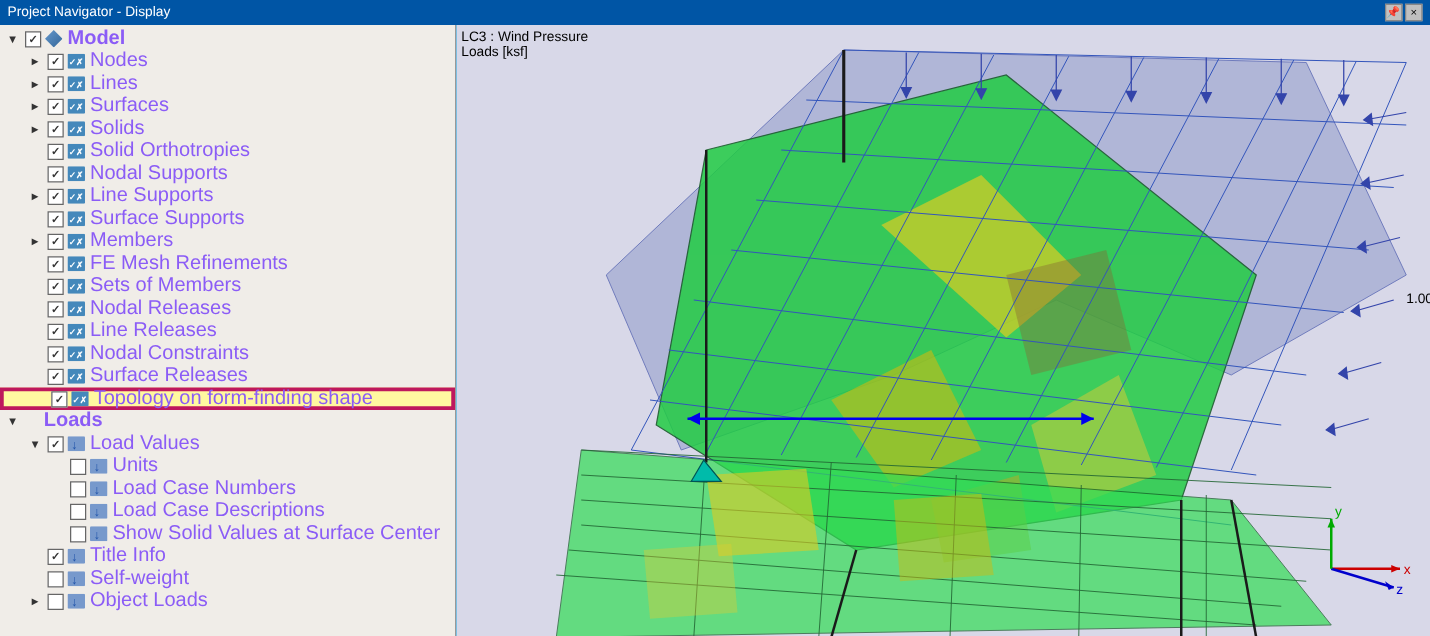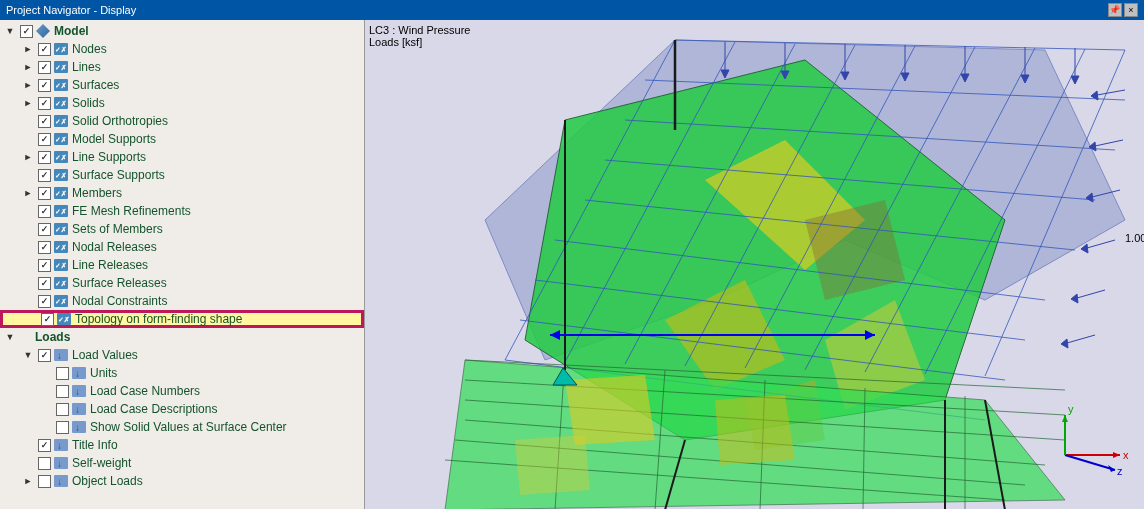--- a/index.html
+++ b/index.html
@@ -135,8 +135,8 @@
     }
 
     .item-label {
-      font-size: 12px;
-      color: #14532d;
+      font-size: 16px;
+      color: #8b5cf6;
     }
     .item-label.bold {
       font-weight: bold;

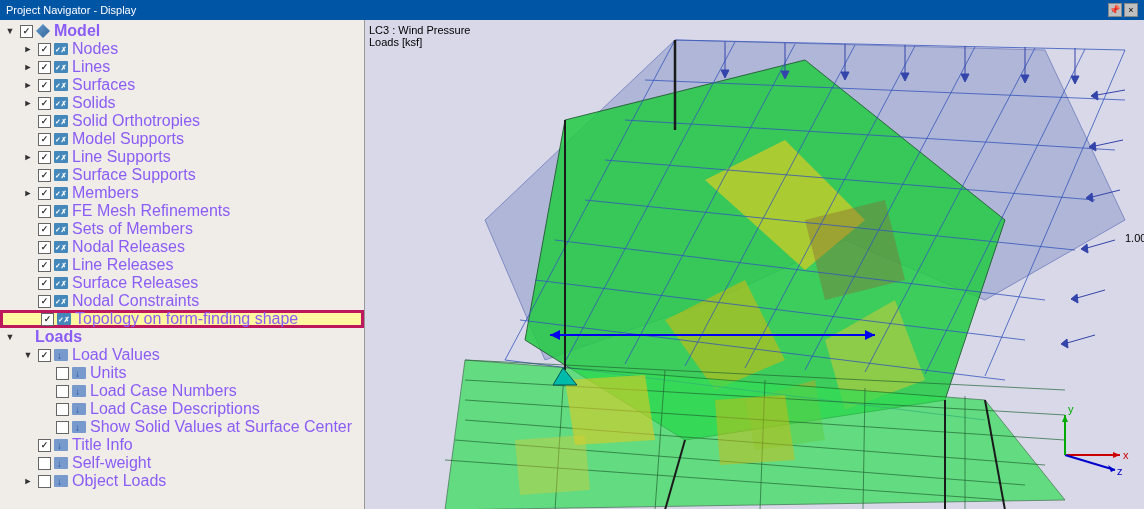--- a/index.html
+++ b/index.html
@@ -276,7 +276,7 @@
         <text x="1" y="9" font-size="7" fill="white" font-weight="bold">✓✗</text>
       </svg>
           </div>
-          <span class="item-label">Model Supports</span>
+          <span class="item-label">Nodal Supports</span>
         </div>
         <div class="tree-item">
           <div style="min-width: 18px;"></div>

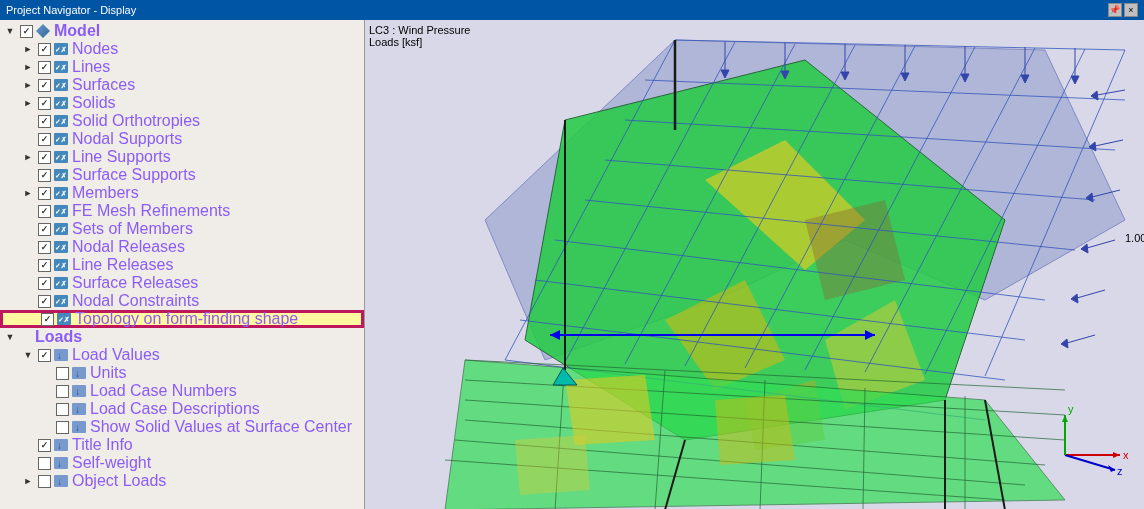--- a/index.html
+++ b/index.html
@@ -372,19 +372,19 @@
         <text x="1" y="9" font-size="7" fill="white" font-weight="bold">✓✗</text>
       </svg>
           </div>
+          <span class="item-label">Nodal Constraints</span>
+        </div>
+        <div class="tree-item">
+          <div style="min-width: 18px;"></div>
+          <div class="expand-icon empty">►</div>
+          <div class="checkbox checked"></div>
+          <div class="item-icon">
+            <svg width="14" height="12" viewBox="0 0 14 12">
+        <rect width="14" height="12" fill="#4488bb" rx="1"></rect>
+        <text x="1" y="9" font-size="7" fill="white" font-weight="bold">✓✗</text>
+      </svg>
+          </div>
           <span class="item-label">Surface Releases</span>
-        </div>
-        <div class="tree-item">
-          <div style="min-width: 18px;"></div>
-          <div class="expand-icon empty">►</div>
-          <div class="checkbox checked"></div>
-          <div class="item-icon">
-            <svg width="14" height="12" viewBox="0 0 14 12">
-        <rect width="14" height="12" fill="#4488bb" rx="1"></rect>
-        <text x="1" y="9" font-size="7" fill="white" font-weight="bold">✓✗</text>
-      </svg>
-          </div>
-          <span class="item-label">Nodal Constraints</span>
         </div>
         <div class="tree-item highlighted">
           <div style="min-width: 18px;"></div>

